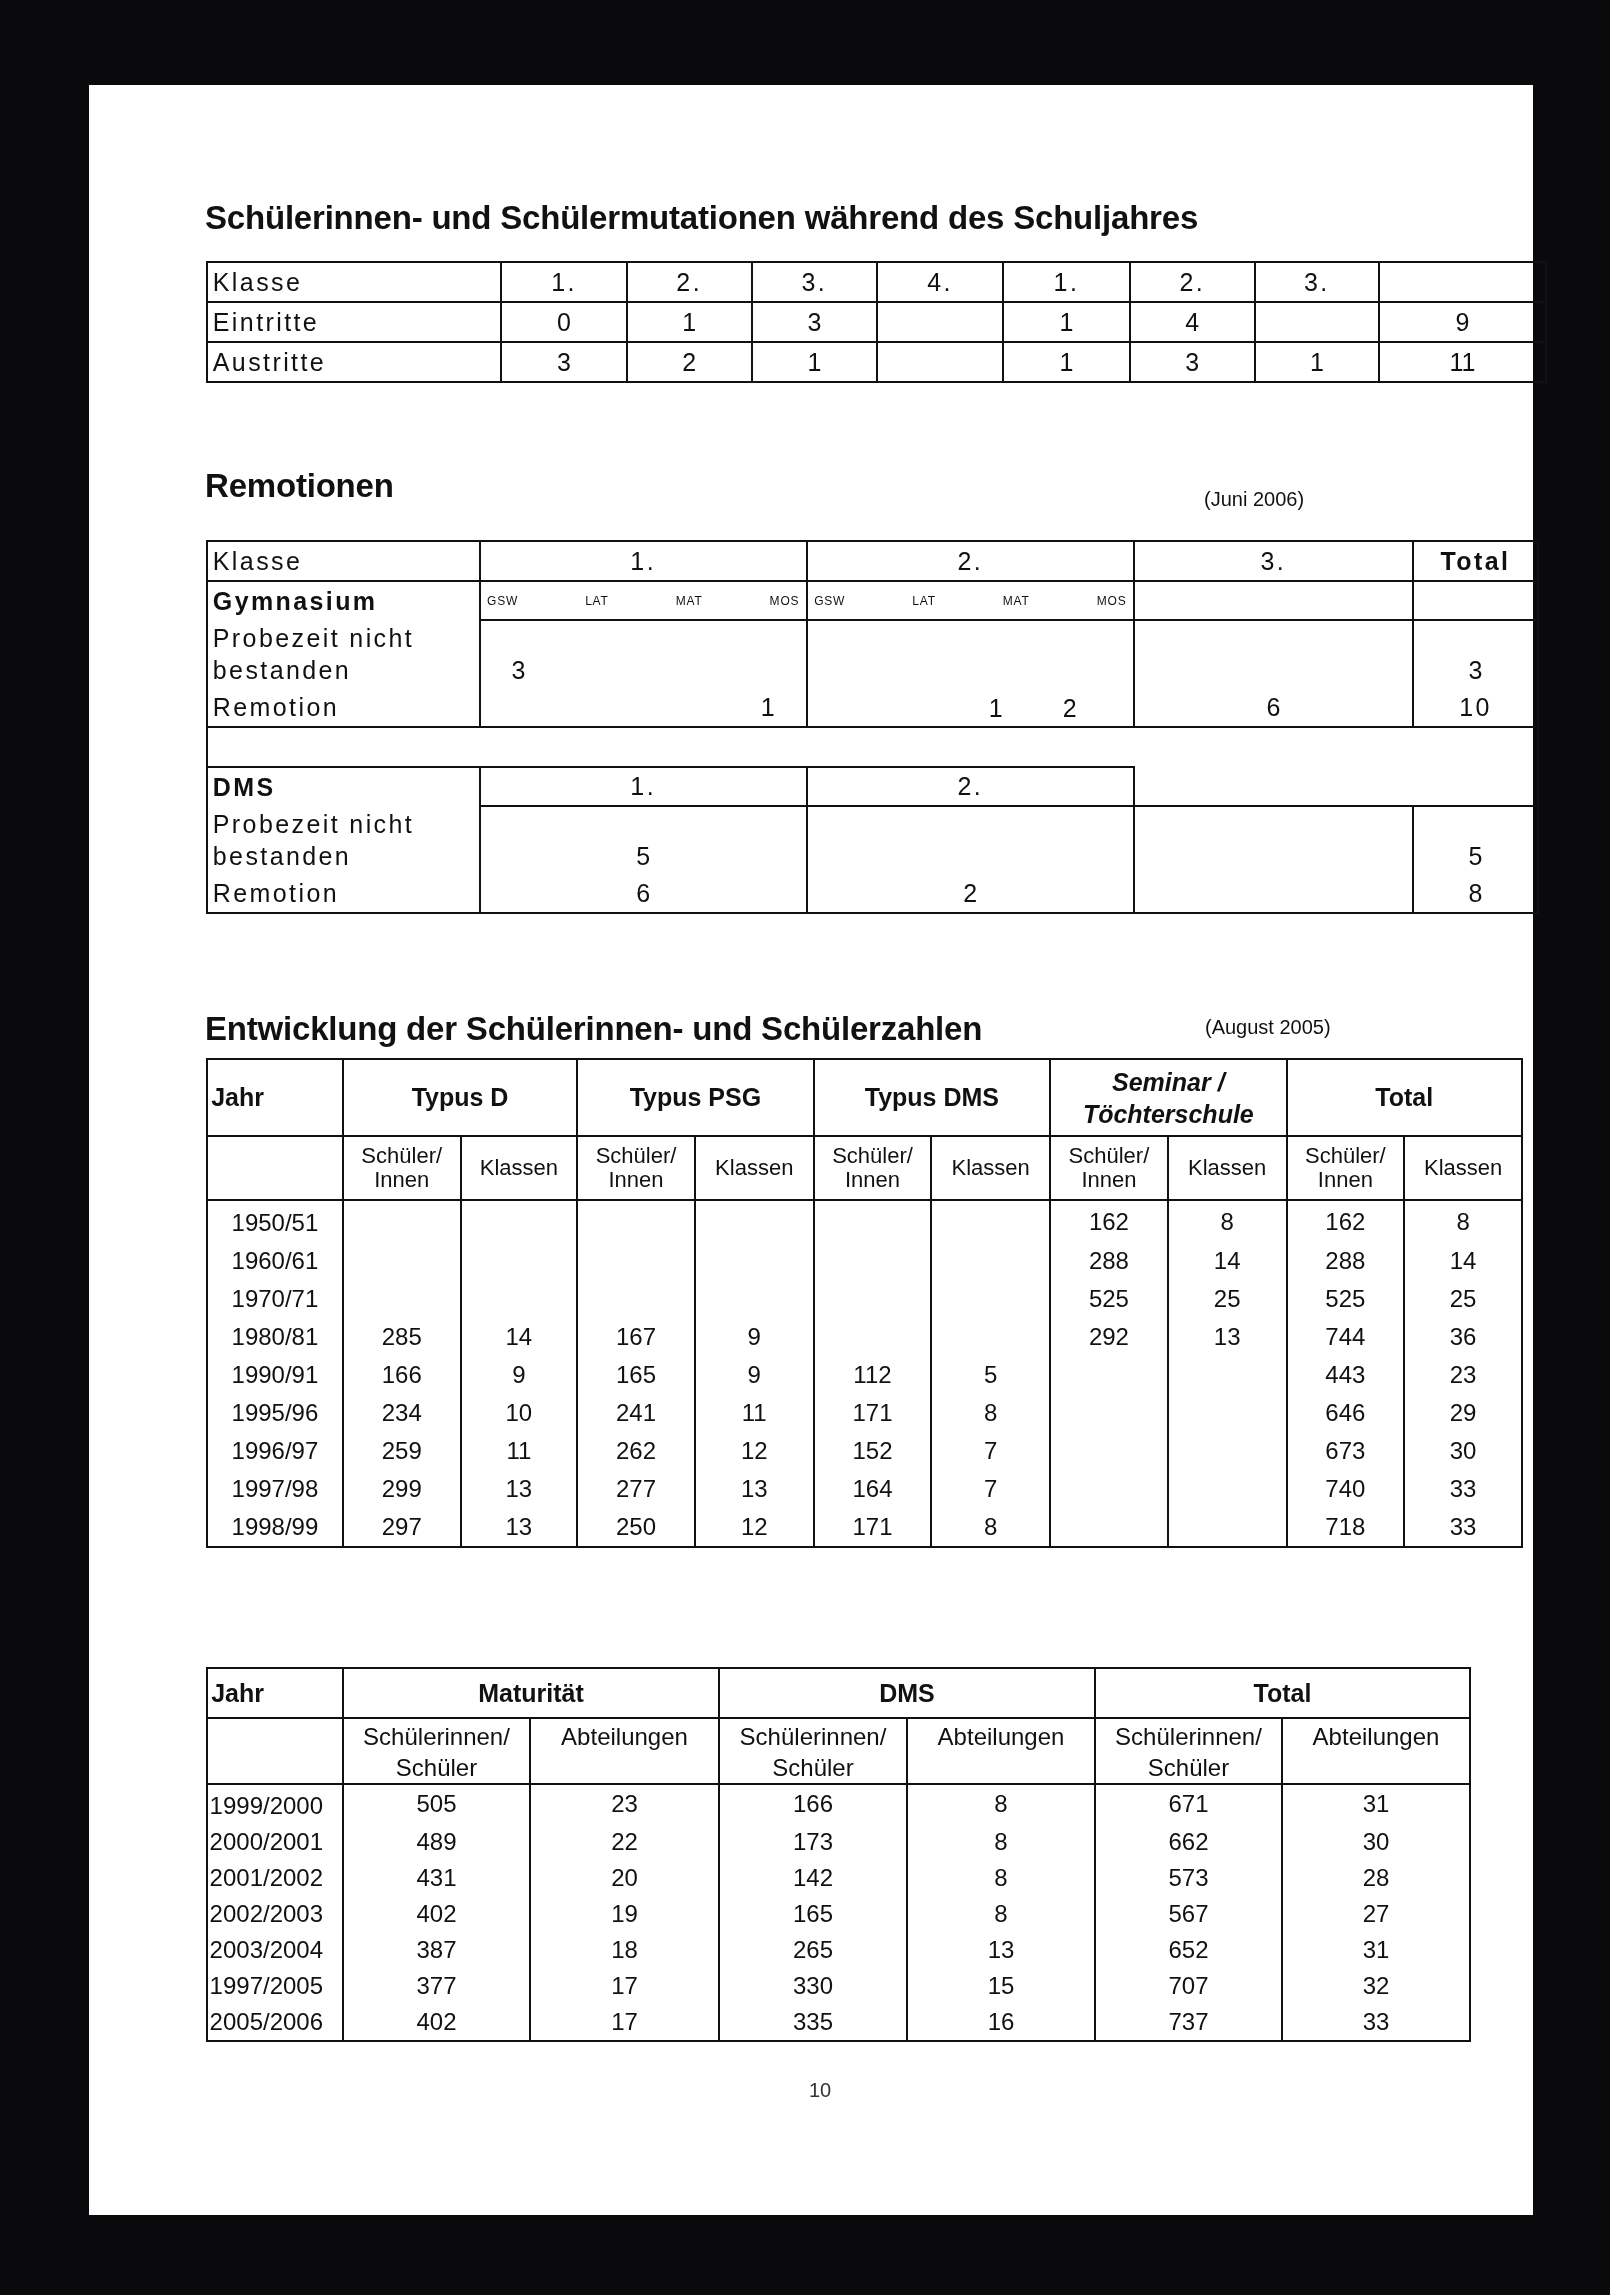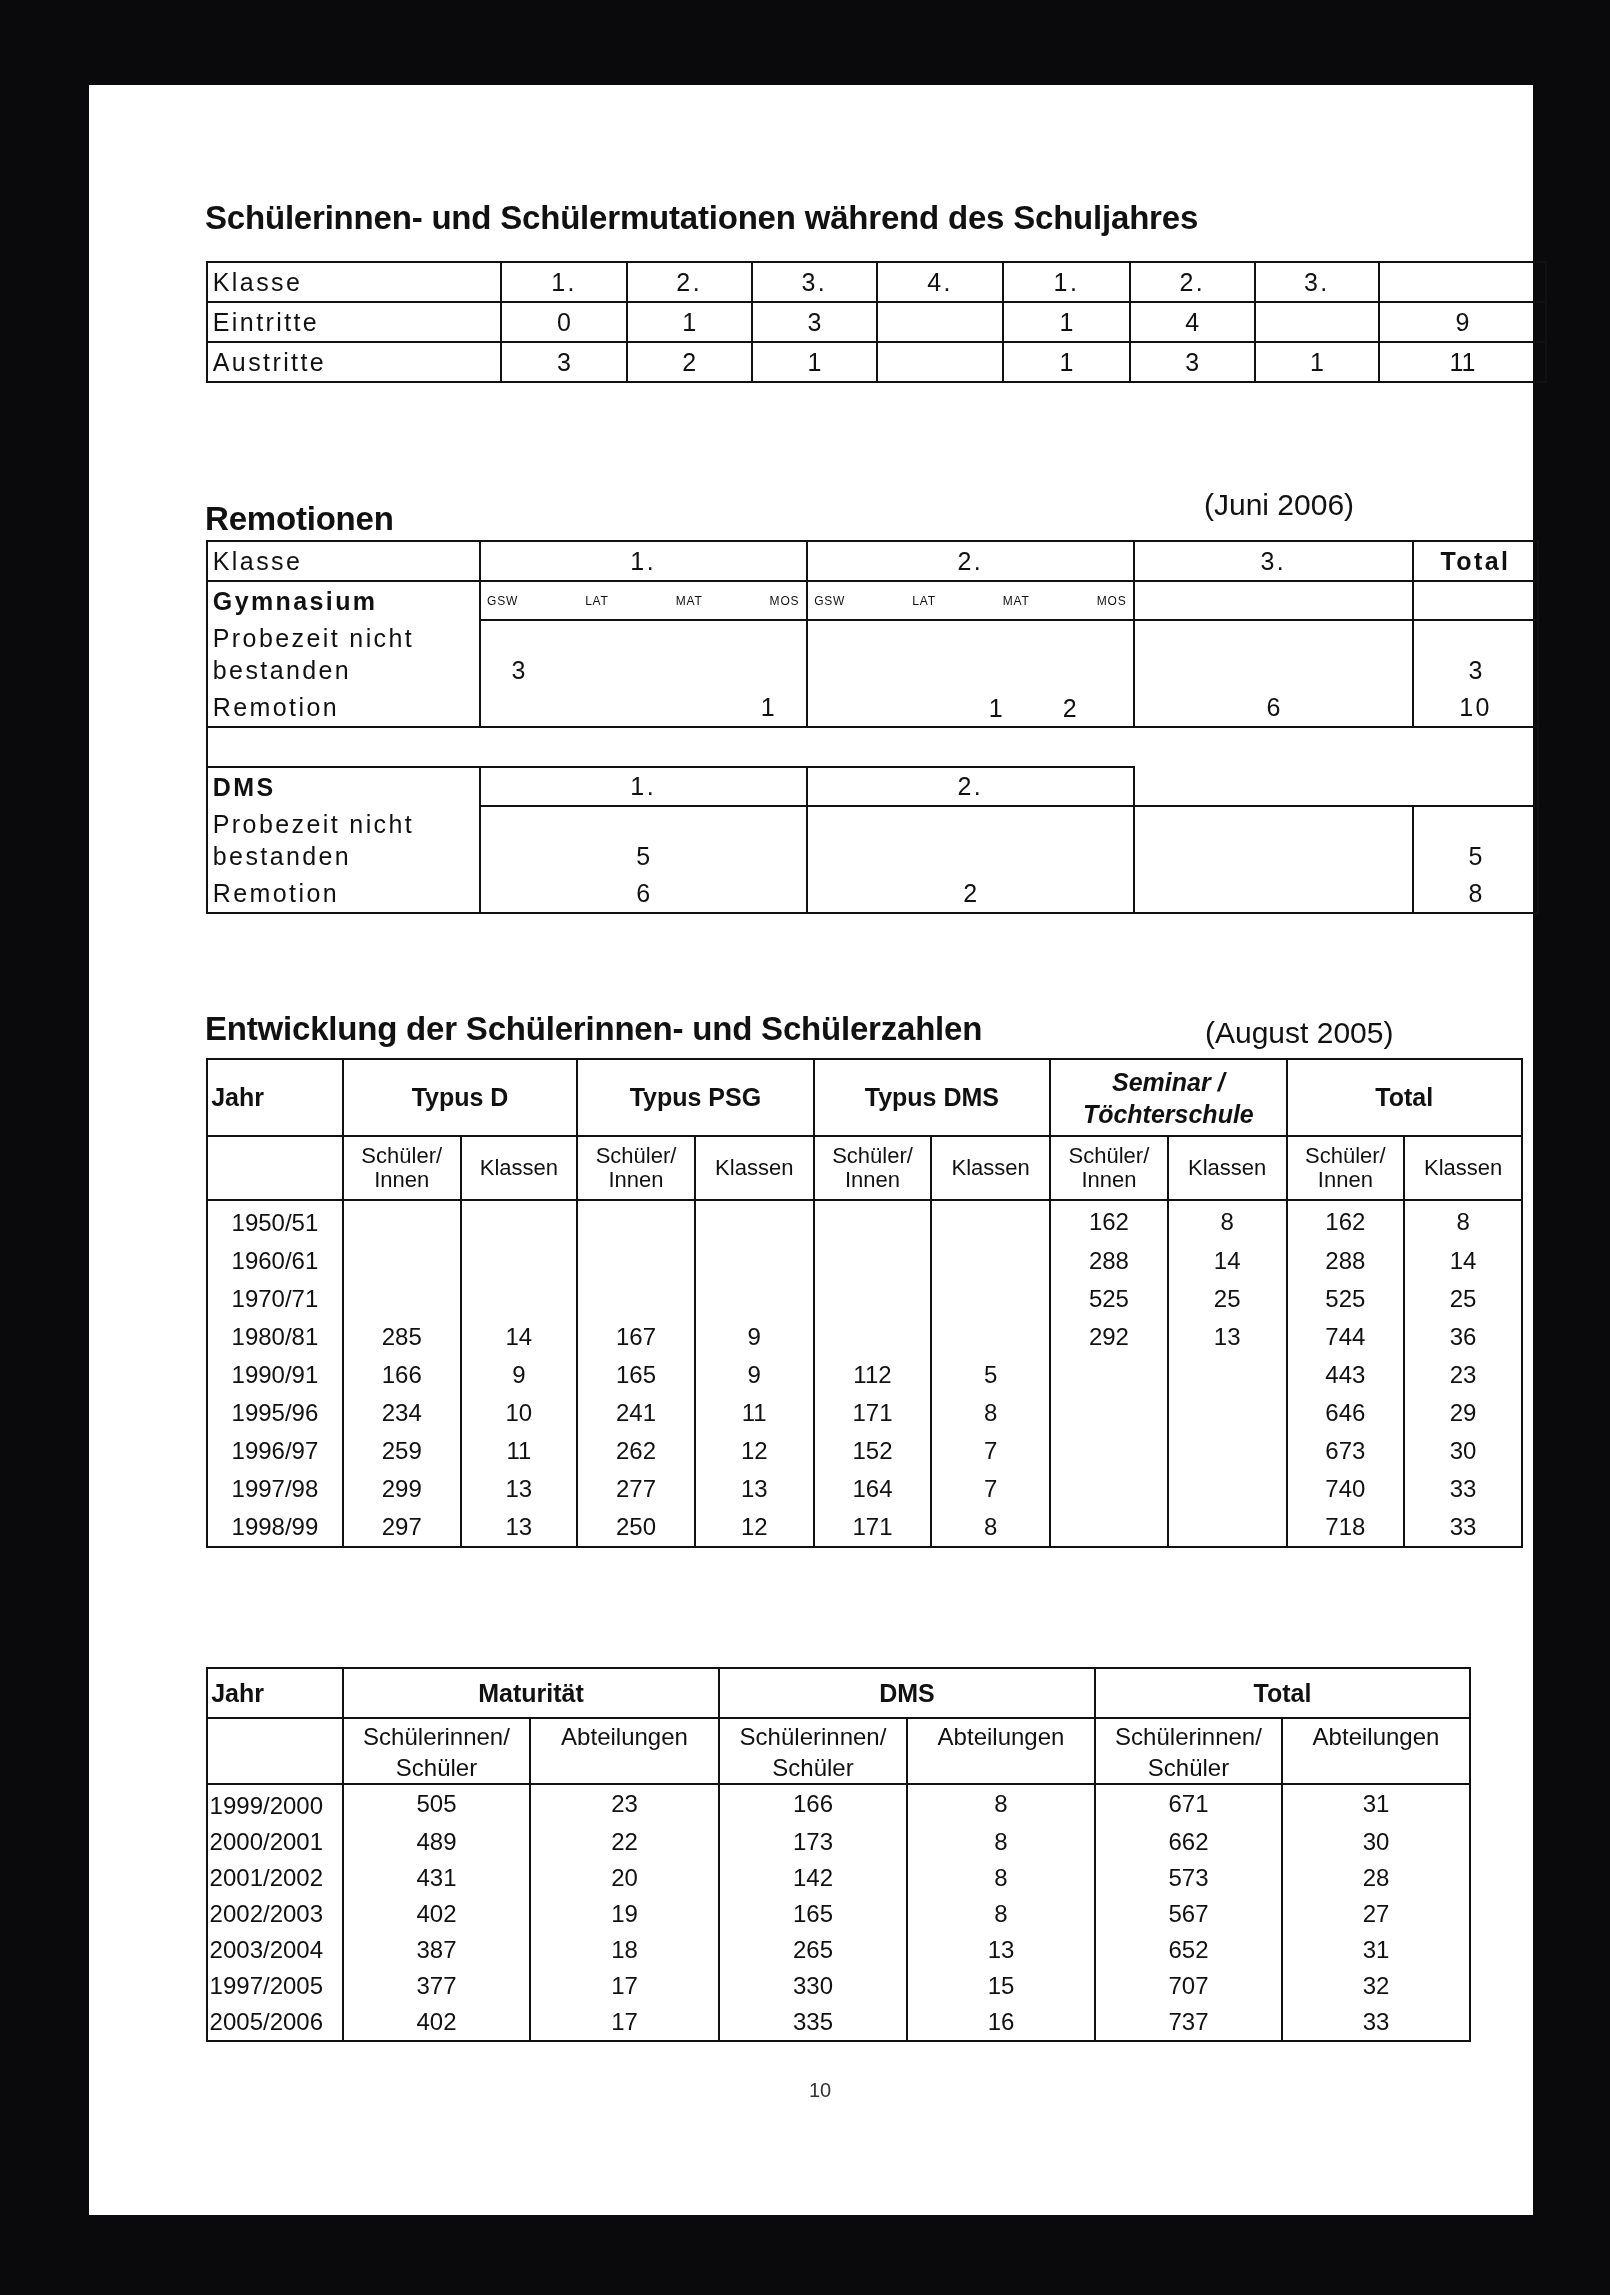--- a/index.html
+++ b/index.html
@@ -106,7 +106,7 @@
   </tbody>
     </table>
 
-  <div class="abs h-title" style="left:116px; top:415px;">Remotionen</div>
+  <div class="abs h-title" style="left:116px; top:382px;">Remotionen</div>
   <div class="abs h-note" style="left:1115px; top:403px;">(Juni 2006)</div>
 
   <table id="t2" style="left:117px; top:455px; width:1333px;">

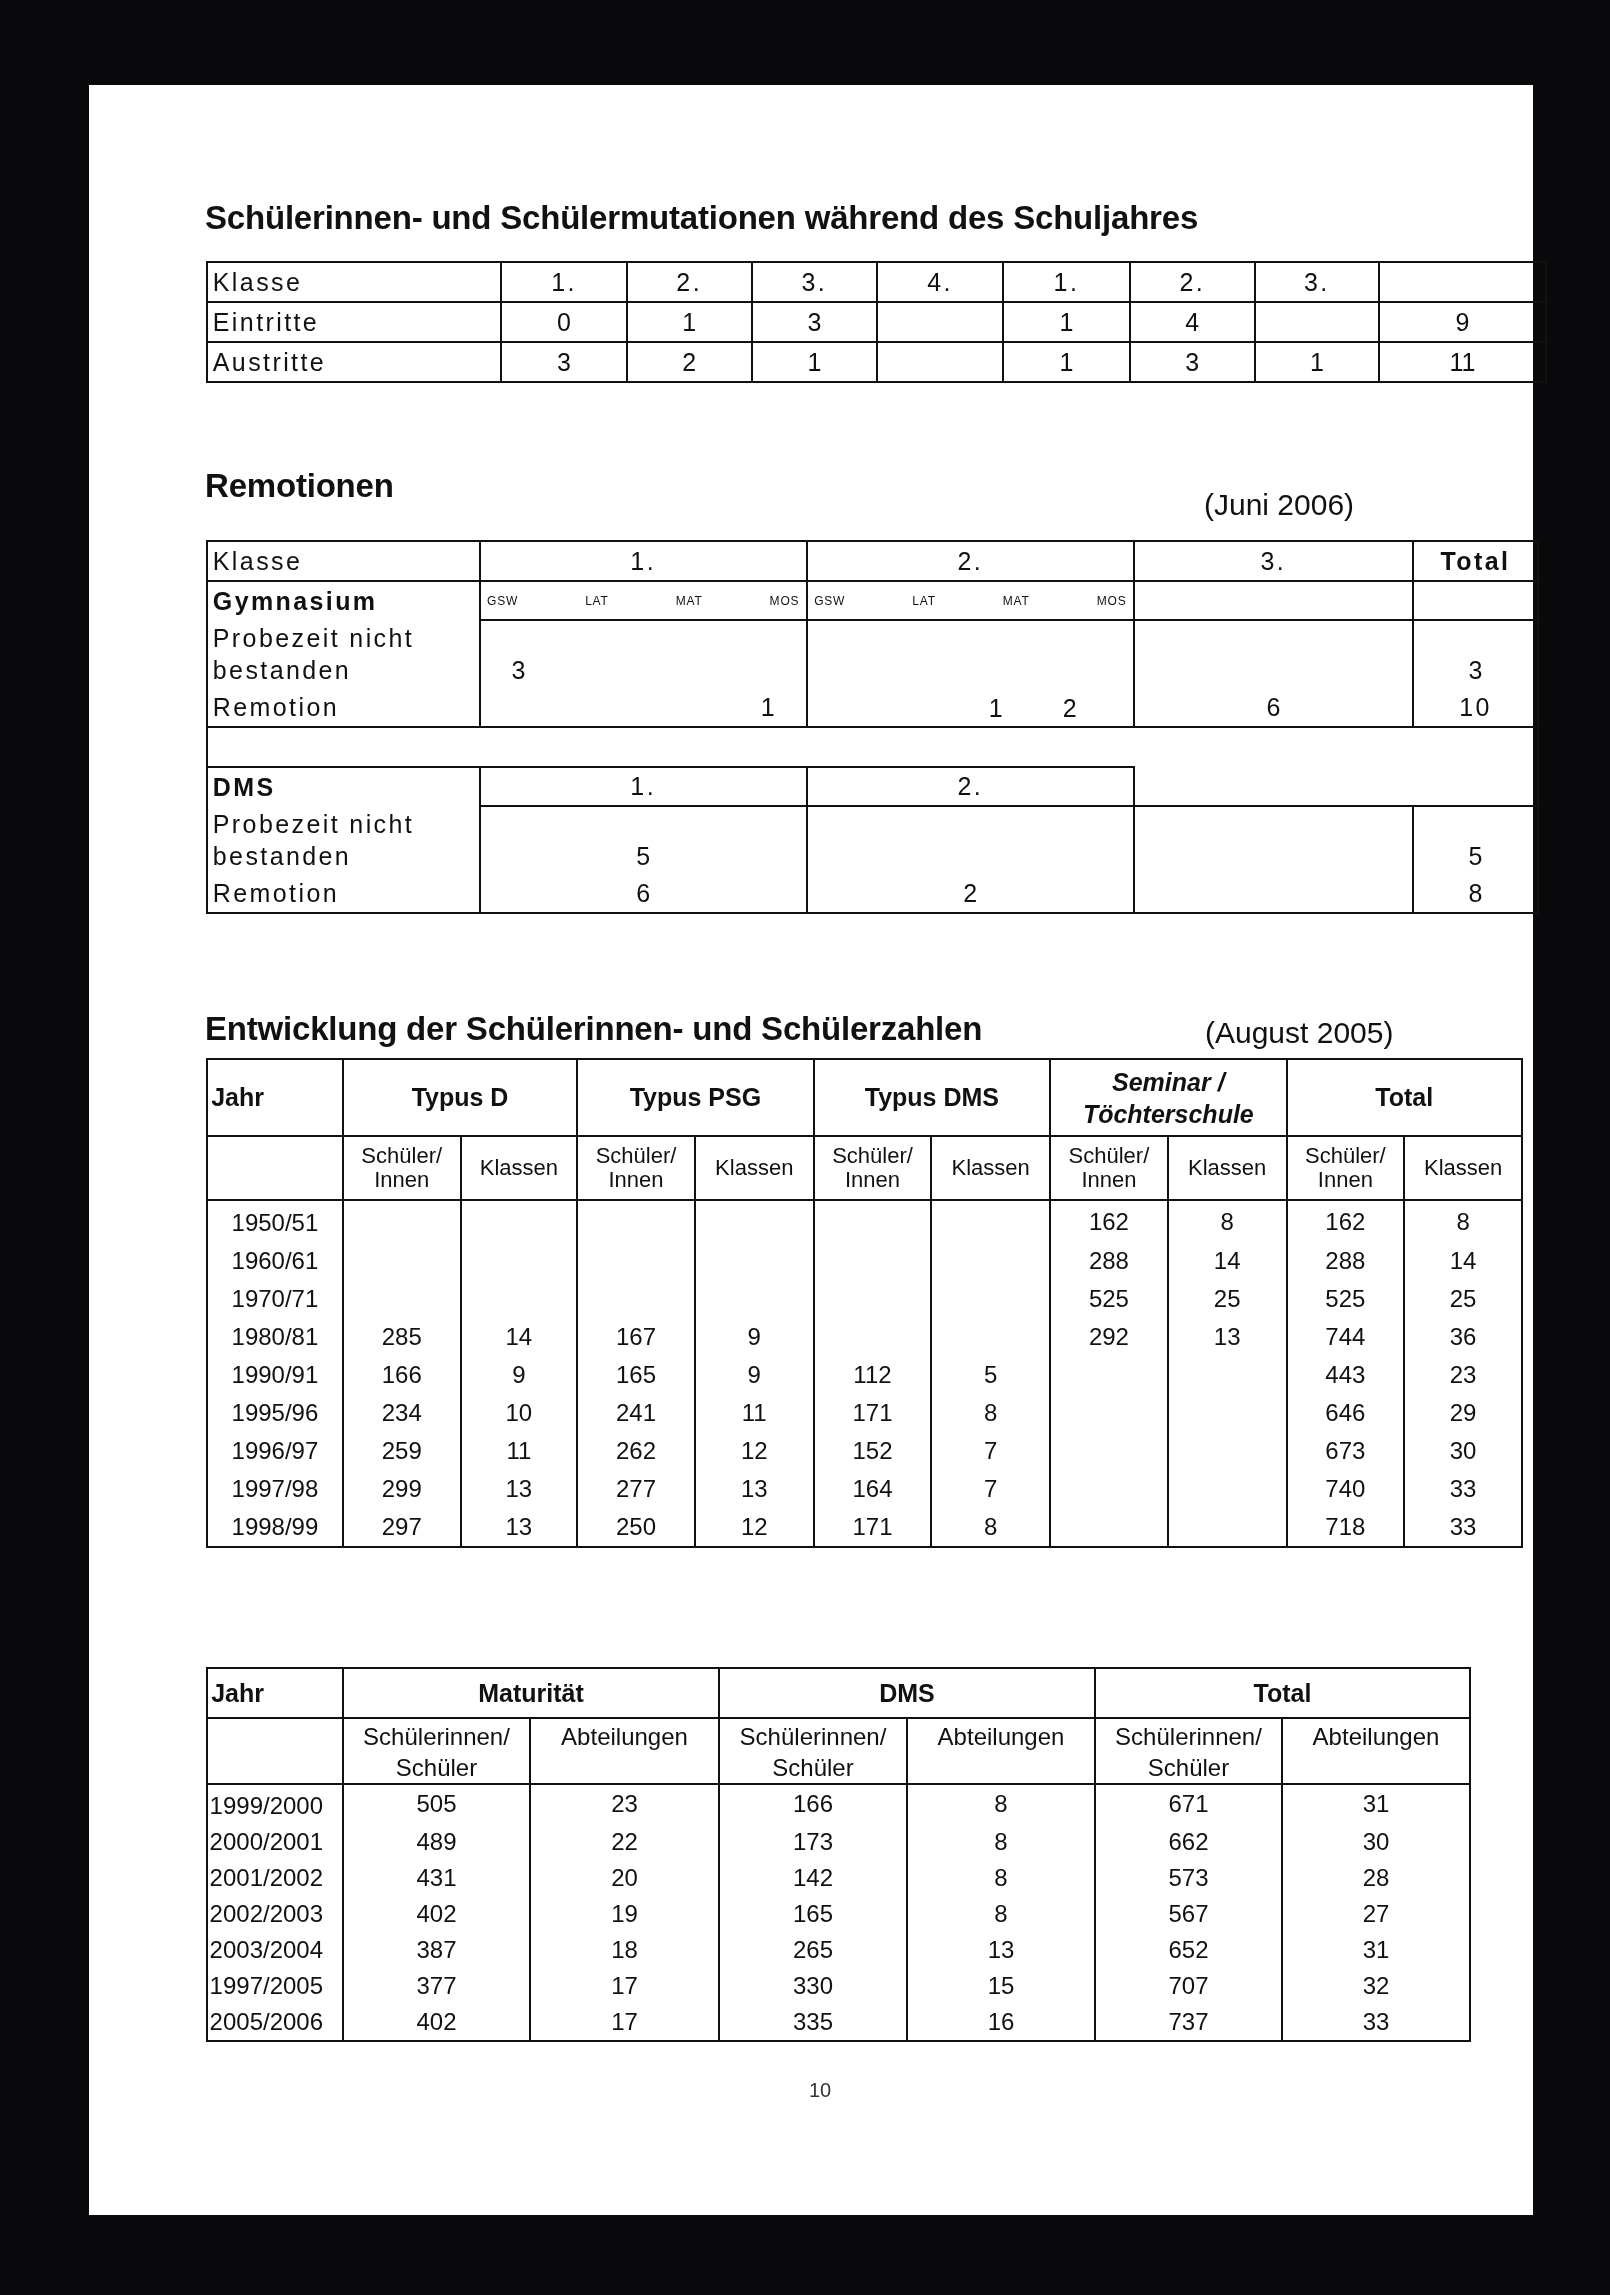--- a/index.html
+++ b/index.html
@@ -13,7 +13,7 @@
   }
   .abs { position: absolute; }
   .h-title { font-weight: bold; font-size: 33px; letter-spacing: -0.2px; white-space: nowrap; }
-  .h-note { font-size: 30px; white-space: nowrap; }
+  .h-note { font-size: 20px; white-space: nowrap; }
   table { border-collapse: collapse; position: absolute; table-layout: fixed; }
   td { border: 2.4px solid #111; padding: 0; vertical-align: middle; overflow: hidden; white-space: nowrap; }
   .sp { letter-spacing: 2.4px; }

